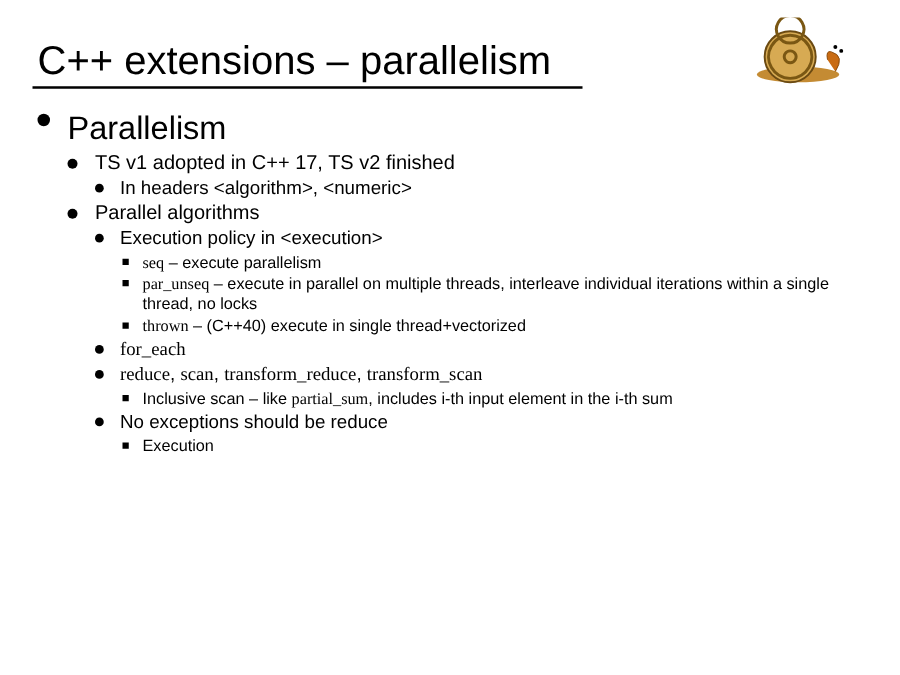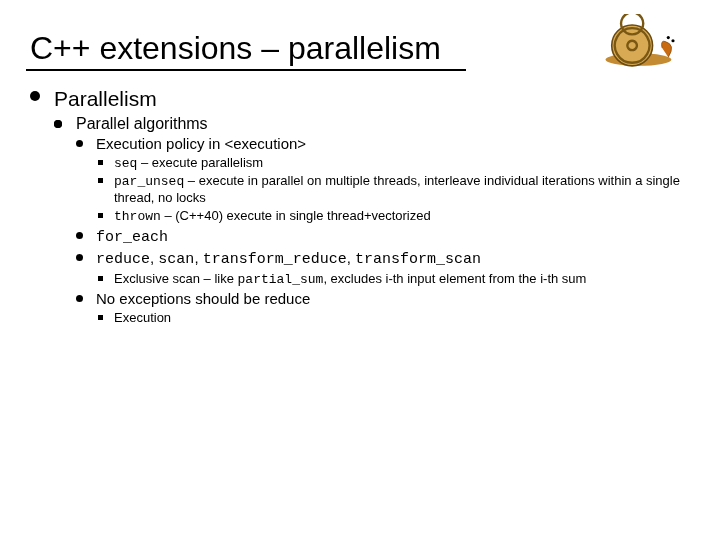--- a/index.html
+++ b/index.html
@@ -29,7 +29,7 @@
     content:""; position:absolute; left:0; top:4px;
     width:10px; height:10px; background:#000; border-radius:50%;
   }
-  .lvl1 > span.txt { font-size:21px; }
+  .lvl1 > span.txt { font-size:26px; }
   ul.lvl2 { list-style:none; padding:0; margin:4px 0 0 0; }
   ul.lvl2 > li { position:relative; padding-left:22px; font-size:16px; margin-top:2px; }
   ul.lvl2 > li::before {

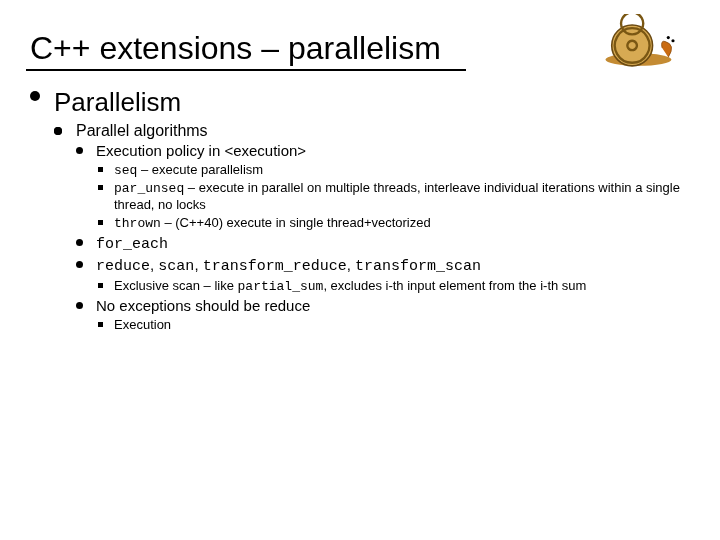--- a/index.html
+++ b/index.html
@@ -75,6 +75,7 @@
     <span class="txt">Parallelism</span>
     <ul class="lvl2">
       <li>
+        <span>TS v1 adopted in C++ 17, TS v2 finished</span>
       </li>
       <li>
         <span>Parallel algorithms</span>

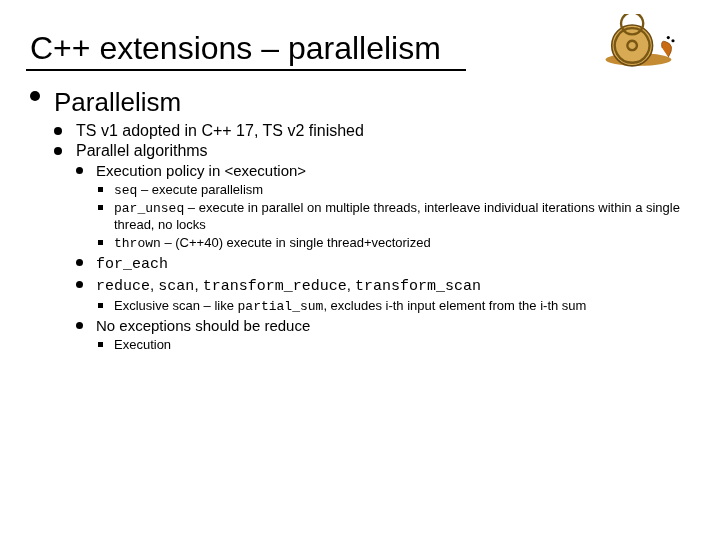--- a/index.html
+++ b/index.html
@@ -76,6 +76,11 @@
     <ul class="lvl2">
       <li>
         <span>TS v1 adopted in C++ 17, TS v2 finished</span>
+        <ul class="lvl3">
+          <li>
+            <span>In headers &lt;algorithm&gt;, &lt;numeric&gt;</span>
+          </li>
+        </ul>
       </li>
       <li>
         <span>Parallel algorithms</span>

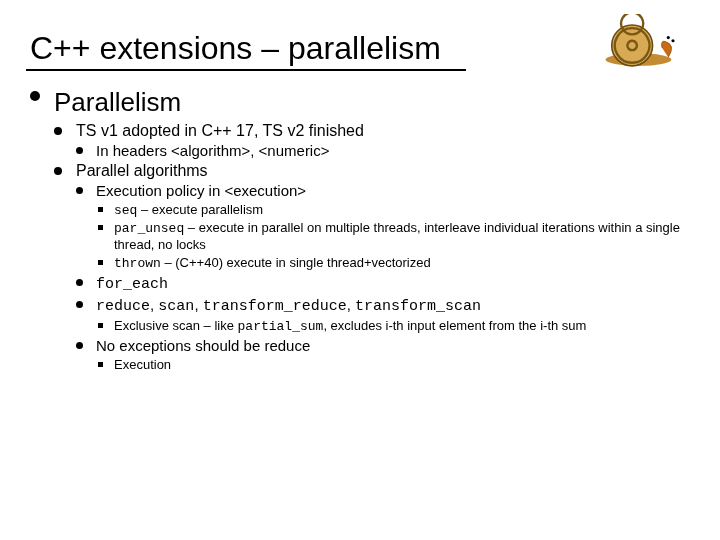--- a/index.html
+++ b/index.html
@@ -48,7 +48,7 @@
     content:""; position:absolute; left:2px; top:5px;
     width:5px; height:5px; background:#000;
   }
-  code, .code { font-family:Liberation Mono, monospace;text-align:right; }
+  code, .code { font-family:Liberation Serif, serif;text-align:right; }
 </style>
 </head>
 <body>

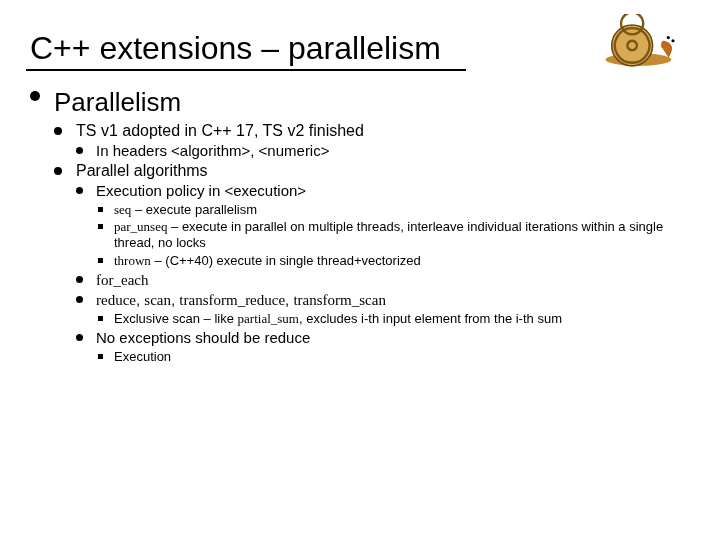--- a/index.html
+++ b/index.html
@@ -99,6 +99,7 @@
           <li>
             <span class="code">reduce</span><span>, </span><span class="code">scan</span><span>, </span><span class="code">transform_reduce</span><span>, </span><span class="code">transform_scan</span>
             <ul class="lvl4">
+              <li><span>Inclusive scan – like </span><span class="code">partial_sum</span><span>, includes i-th input element in the i-th sum</span></li>
               <li><span>Exclusive scan – like </span><span class="code">partial_sum</span><span>, excludes i-th input element from the i-th sum</span></li>
             </ul>
           </li>

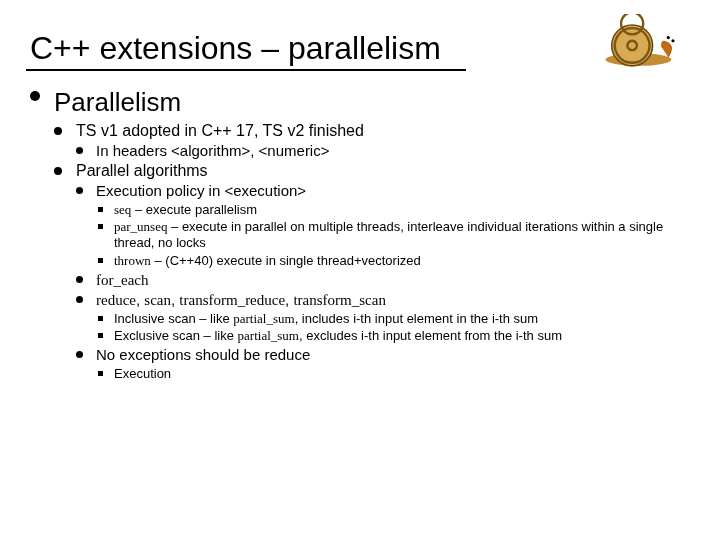--- a/index.html
+++ b/index.html
@@ -100,7 +100,6 @@
             <span class="code">reduce</span><span>, </span><span class="code">scan</span><span>, </span><span class="code">transform_reduce</span><span>, </span><span class="code">transform_scan</span>
             <ul class="lvl4">
               <li><span>Inclusive scan – like </span><span class="code">partial_sum</span><span>, includes i-th input element in the i-th sum</span></li>
-              <li><span>Exclusive scan – like </span><span class="code">partial_sum</span><span>, excludes i-th input element from the i-th sum</span></li>
             </ul>
           </li>
           <li>

